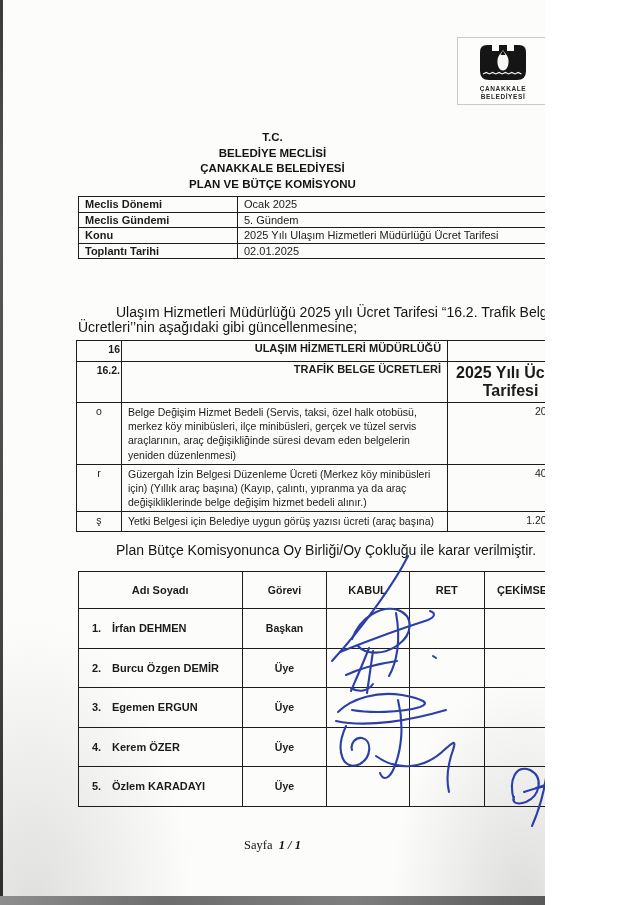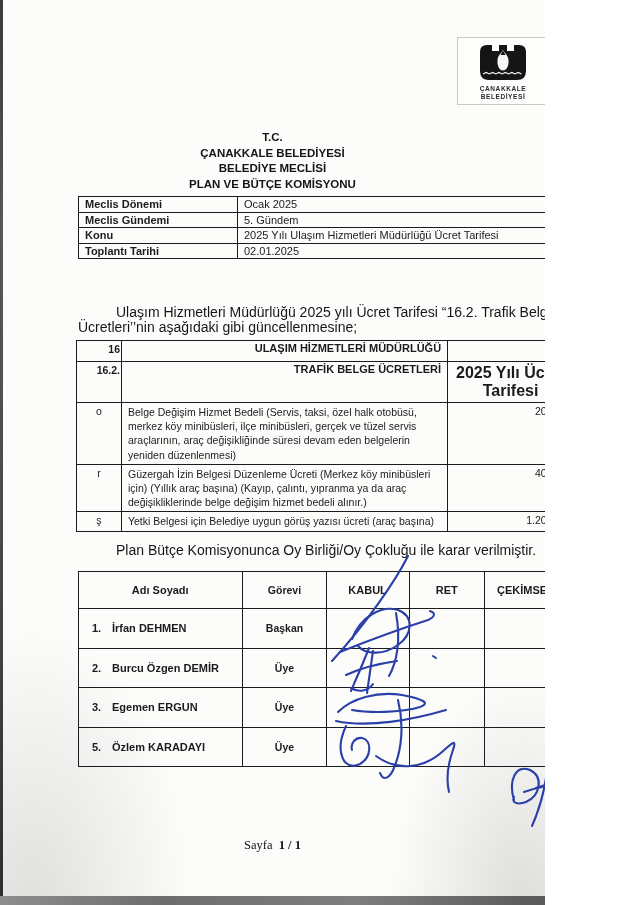--- a/index.html
+++ b/index.html
@@ -98,8 +98,8 @@
 
   <div class="doc-header">
     <div>T.C.</div>
+    <div>BELEDİYE MECLİSİ</div>
     <div>ÇANAKKALE BELEDİYESİ</div>
-    <div>BELEDİYE MECLİSİ</div>
     <div>PLAN VE BÜTÇE KOMİSYONU</div>
   </div>
 

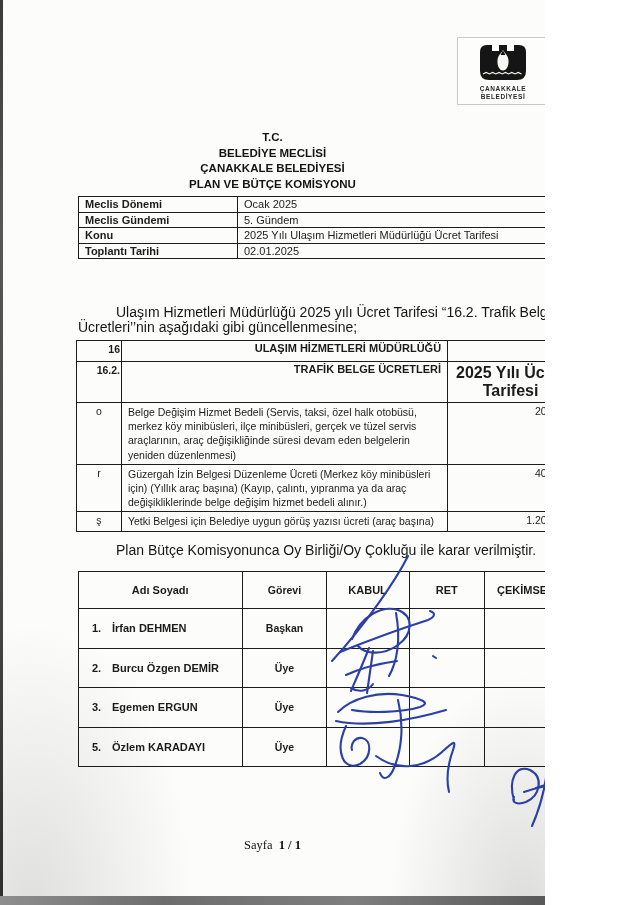--- a/index.html
+++ b/index.html
@@ -191,6 +191,13 @@
         <td class="s-cek"></td>
       </tr>
       <tr>
+        <td class="s-name"><span class="no">4.</span><span>Kerem ÖZER</span></td>
+        <td class="s-role">Üye</td>
+        <td class="s-kabul"></td>
+        <td class="s-ret"></td>
+        <td class="s-cek"></td>
+      </tr>
+      <tr>
         <td class="s-name"><span class="no">5.</span><span>Özlem KARADAYI</span></td>
         <td class="s-role">Üye</td>
         <td class="s-kabul"></td>

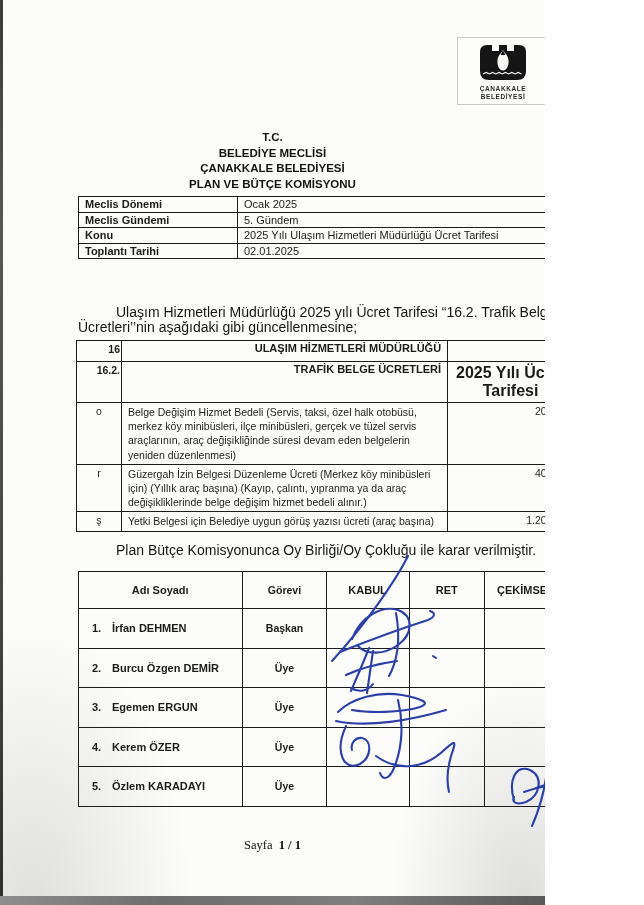--- a/index.html
+++ b/index.html
@@ -74,7 +74,7 @@
   
   .footer{position:absolute;top:838px;left:0;width:100%;text-align:center;
     font-family:"Liberation Serif", serif;font-size:12.5px;color:#111;}
-  .footer b{margin-left:3px;}
+  .footer b{margin-left:3px;font-style:italic;}
 </style>
 </head>
 <body>

